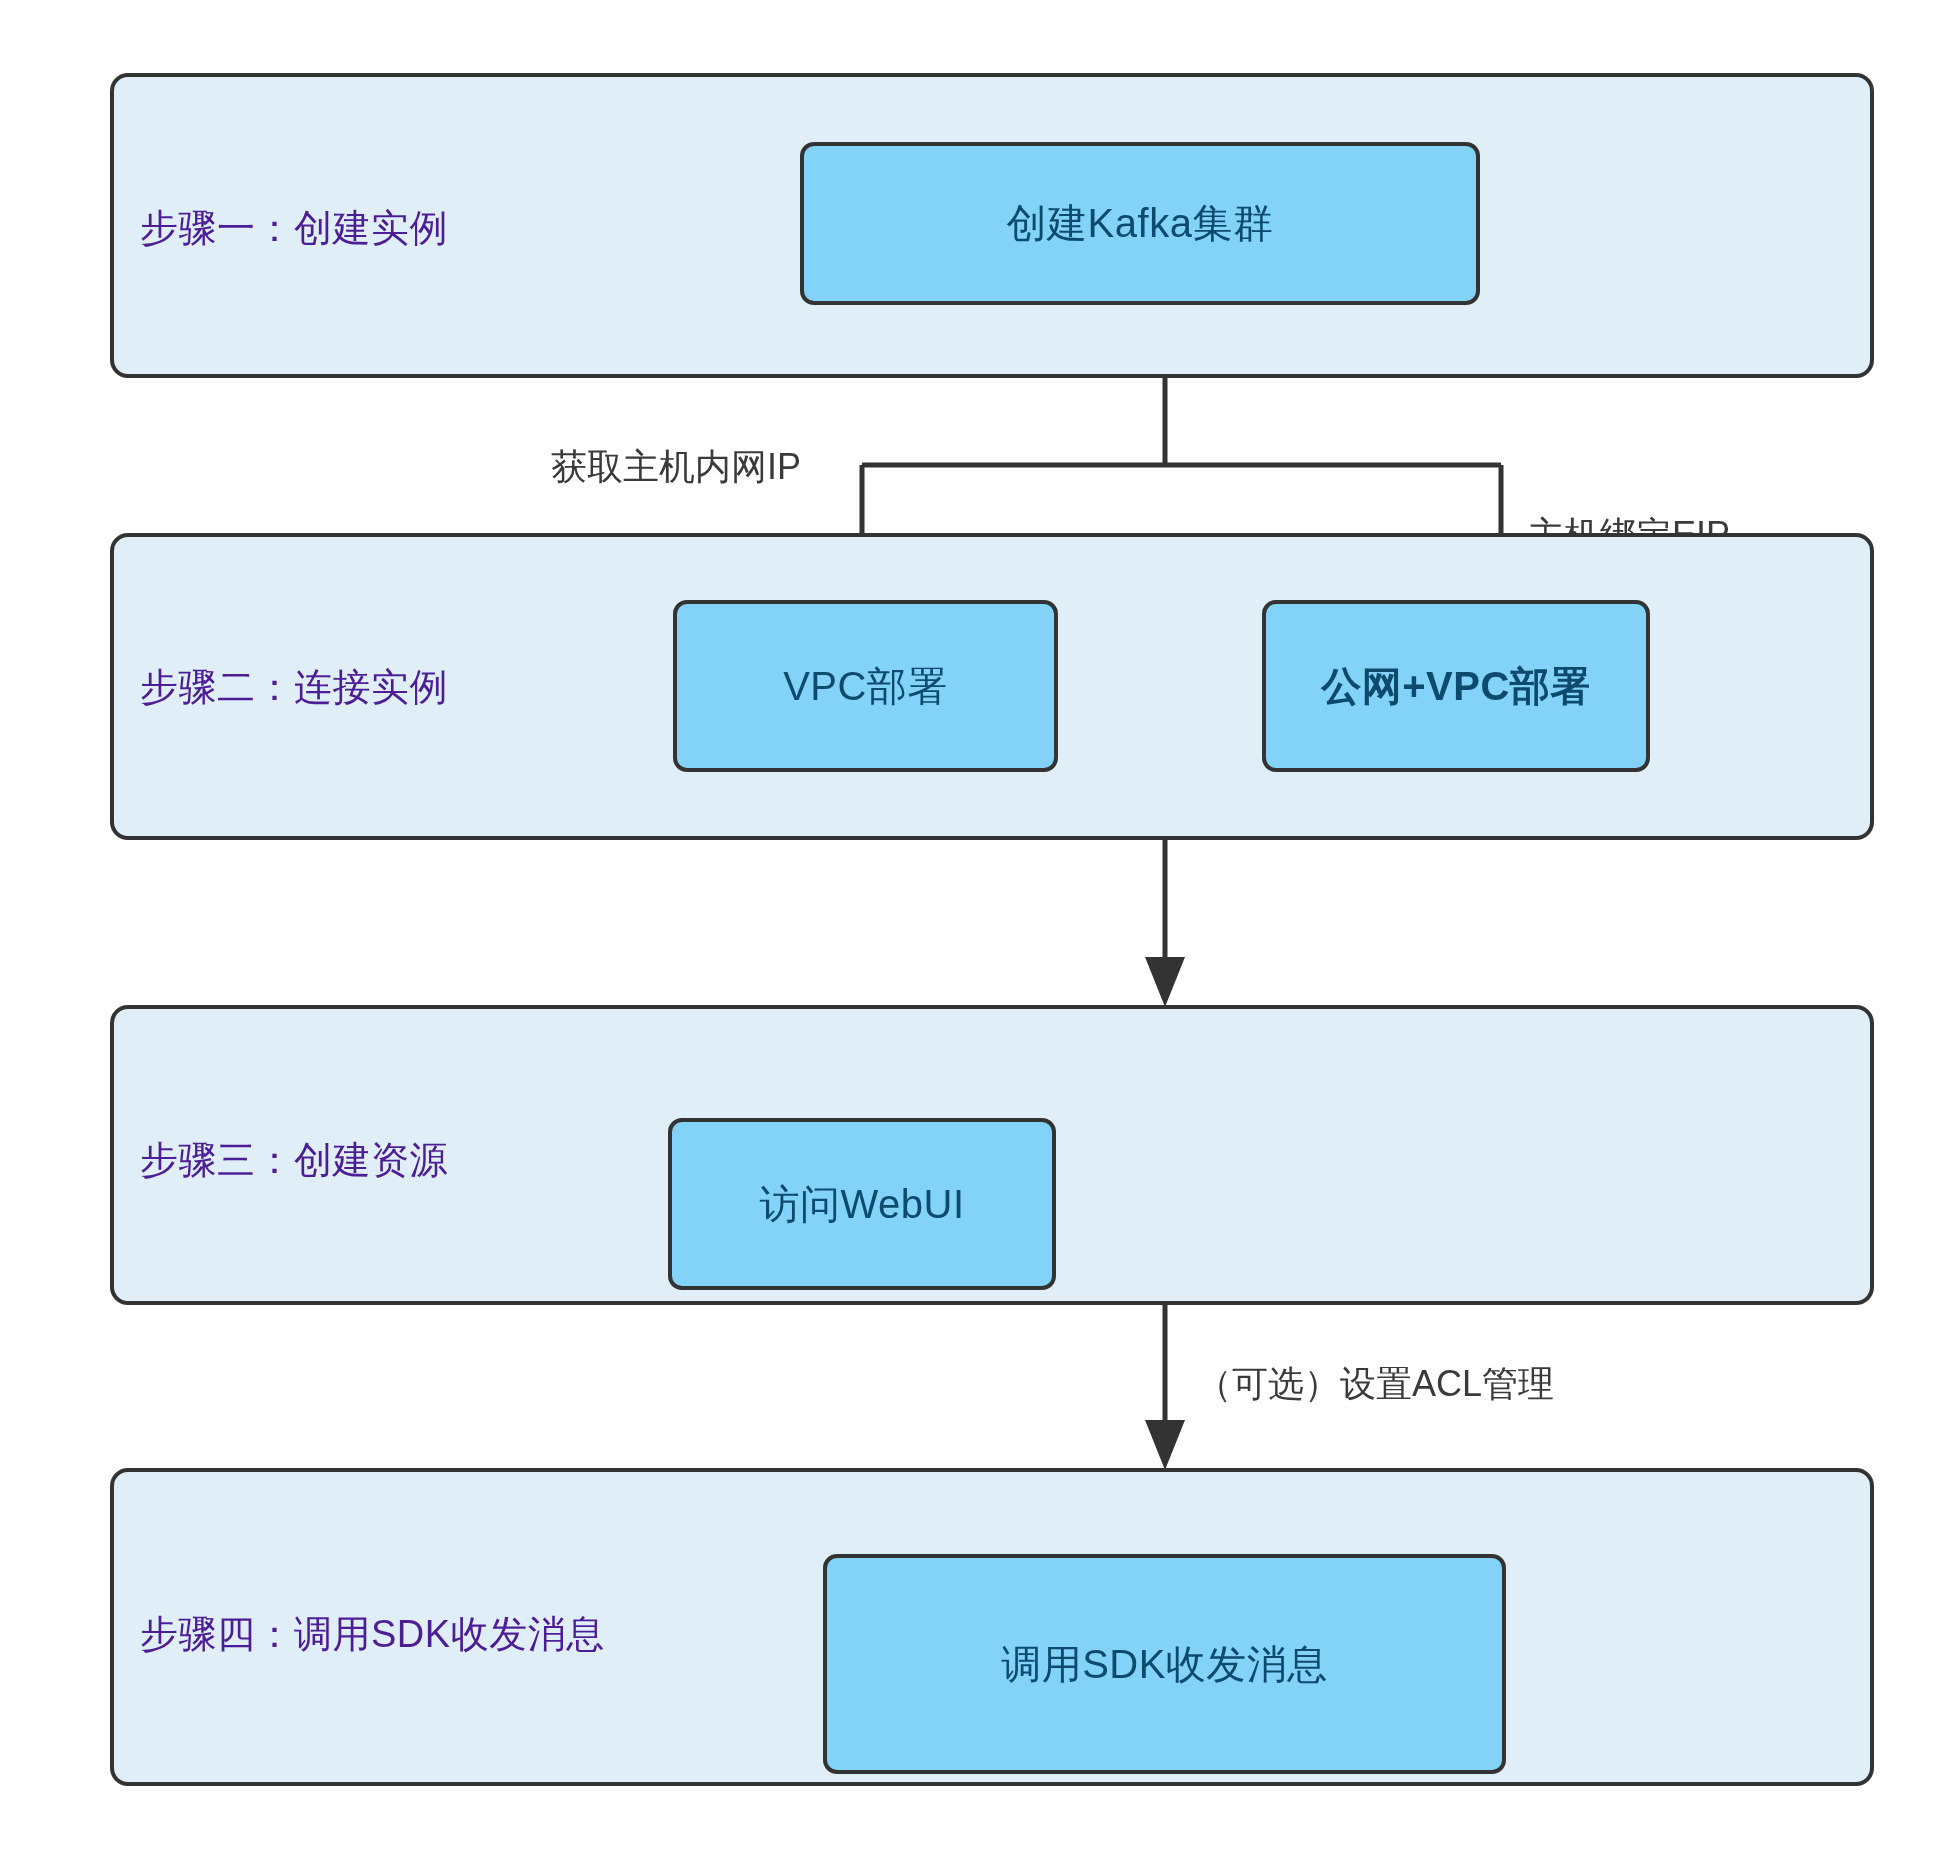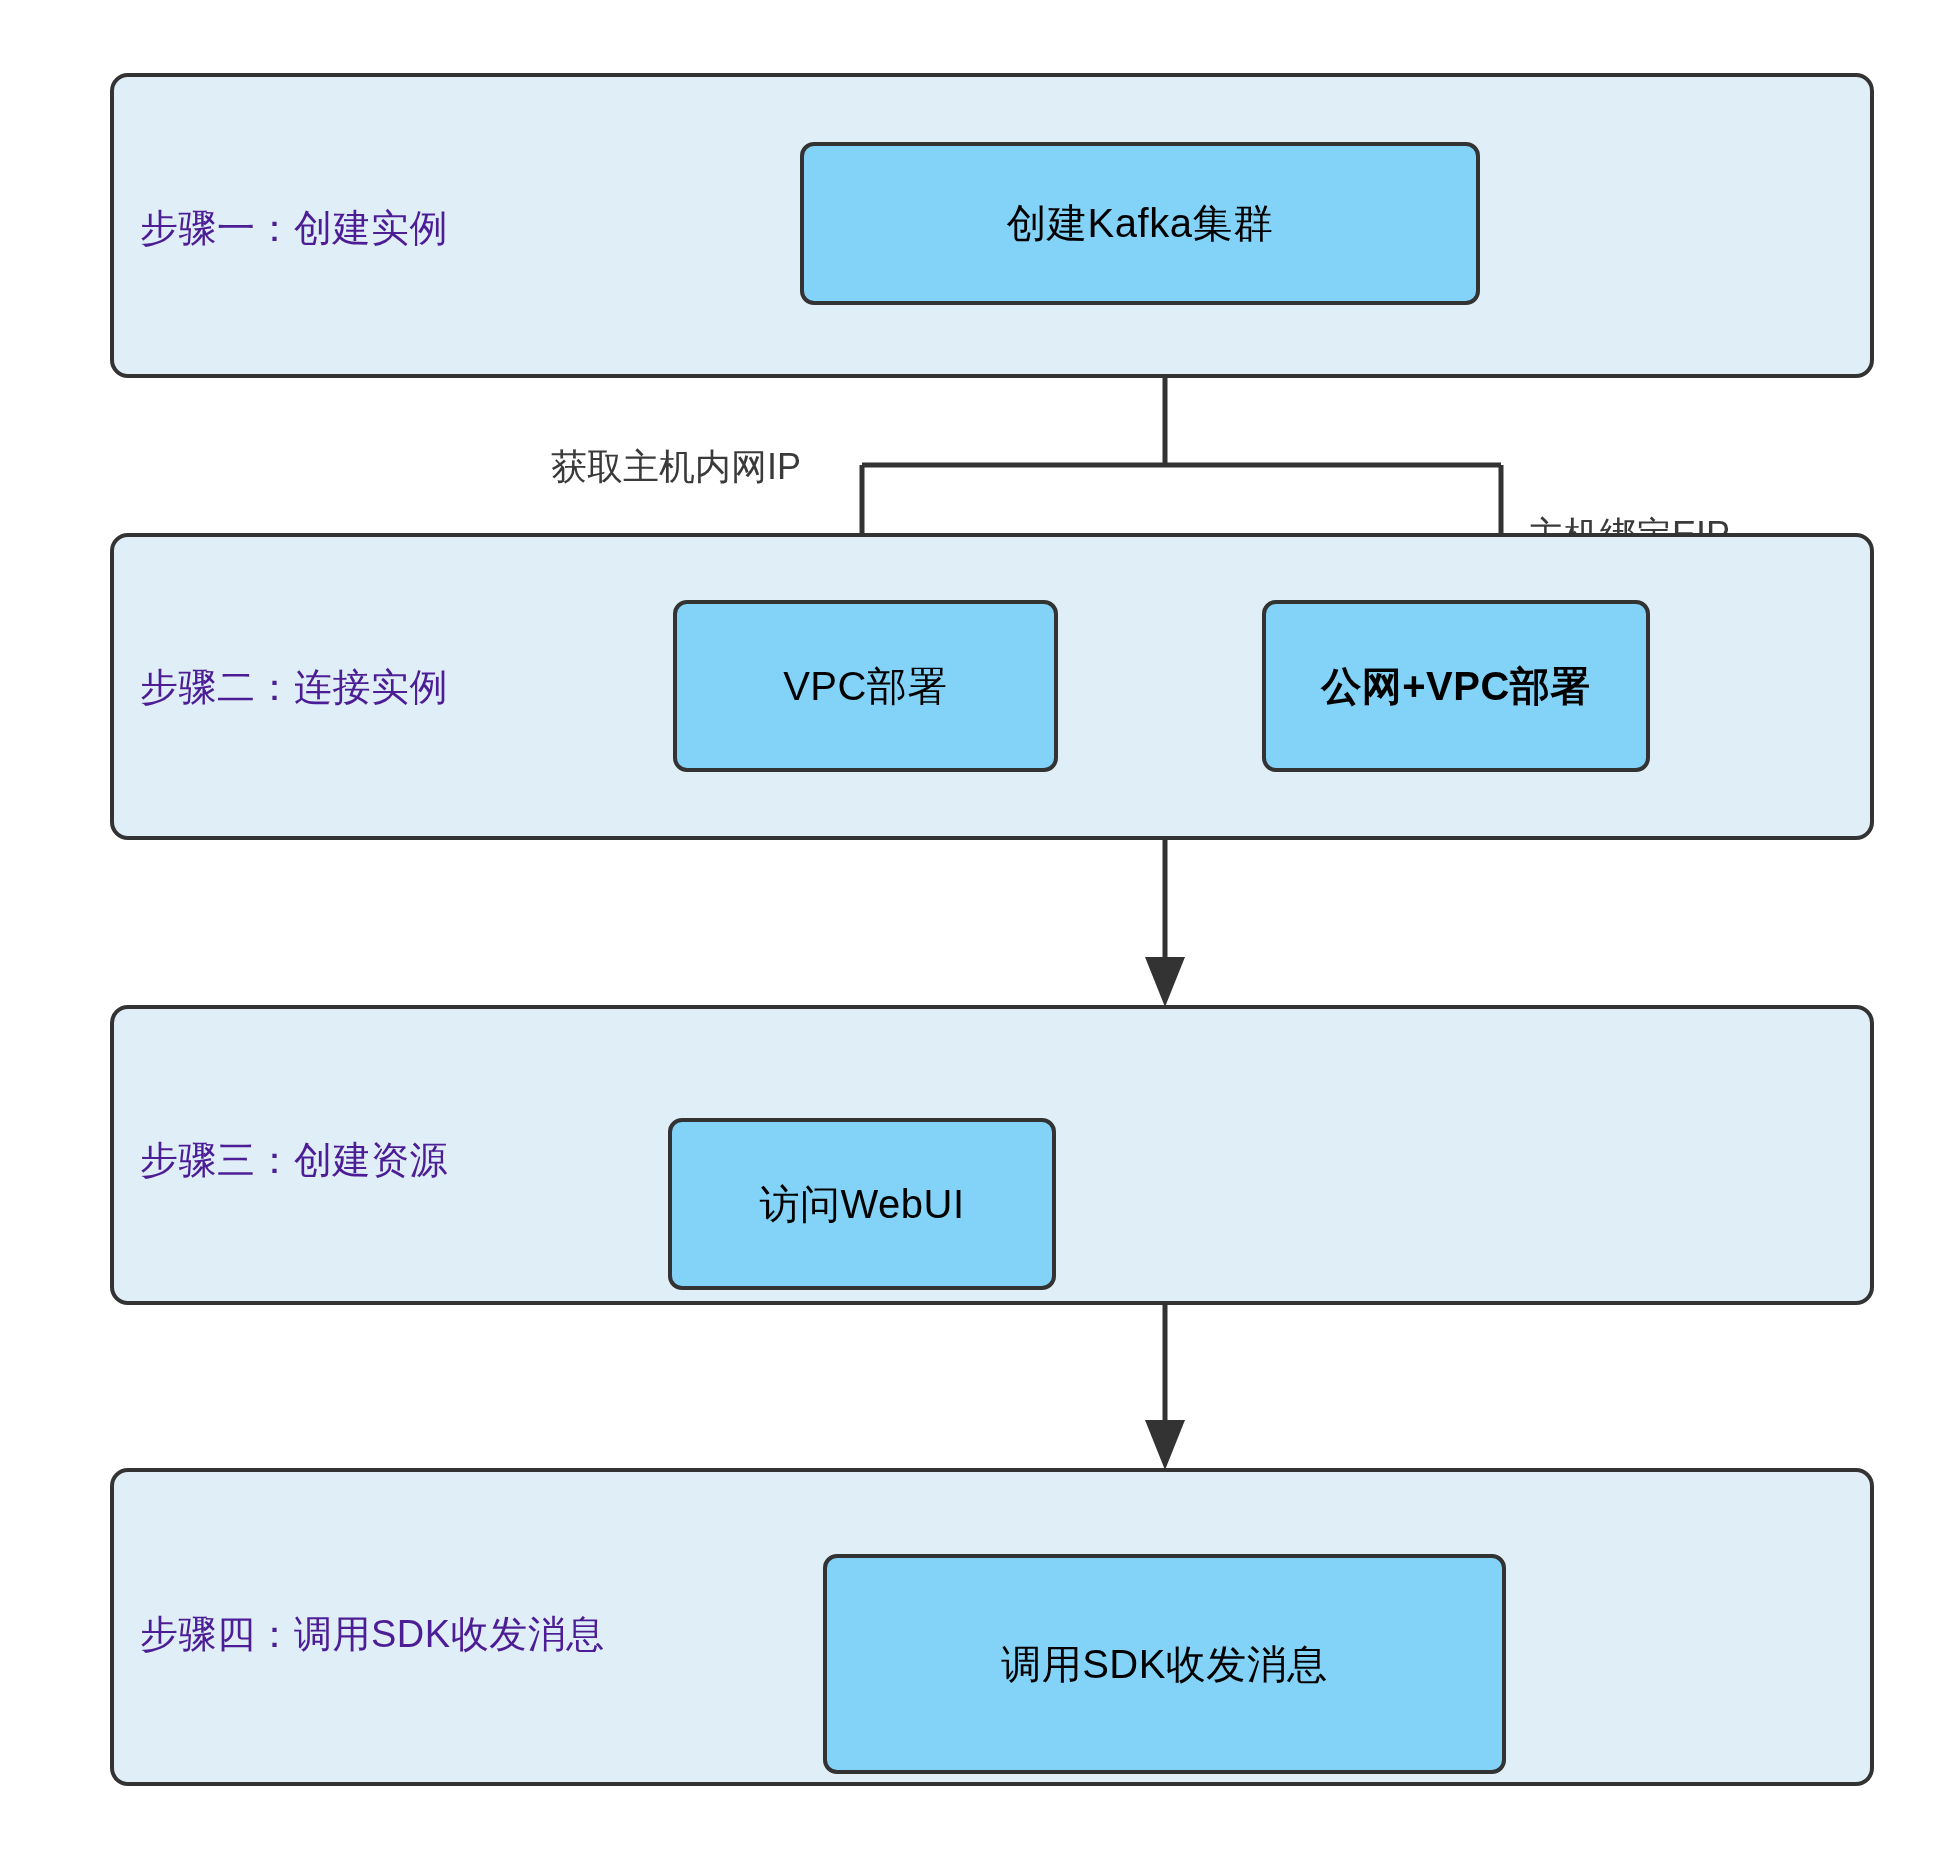--- a/index.html
+++ b/index.html
@@ -45,7 +45,7 @@
     align-items: center;
     justify-content: center;
     font-size: 40px;
-    color: #000000;
+    color: #0c4a6e;
     letter-spacing: 0.5px;
   }
   .edge-label {

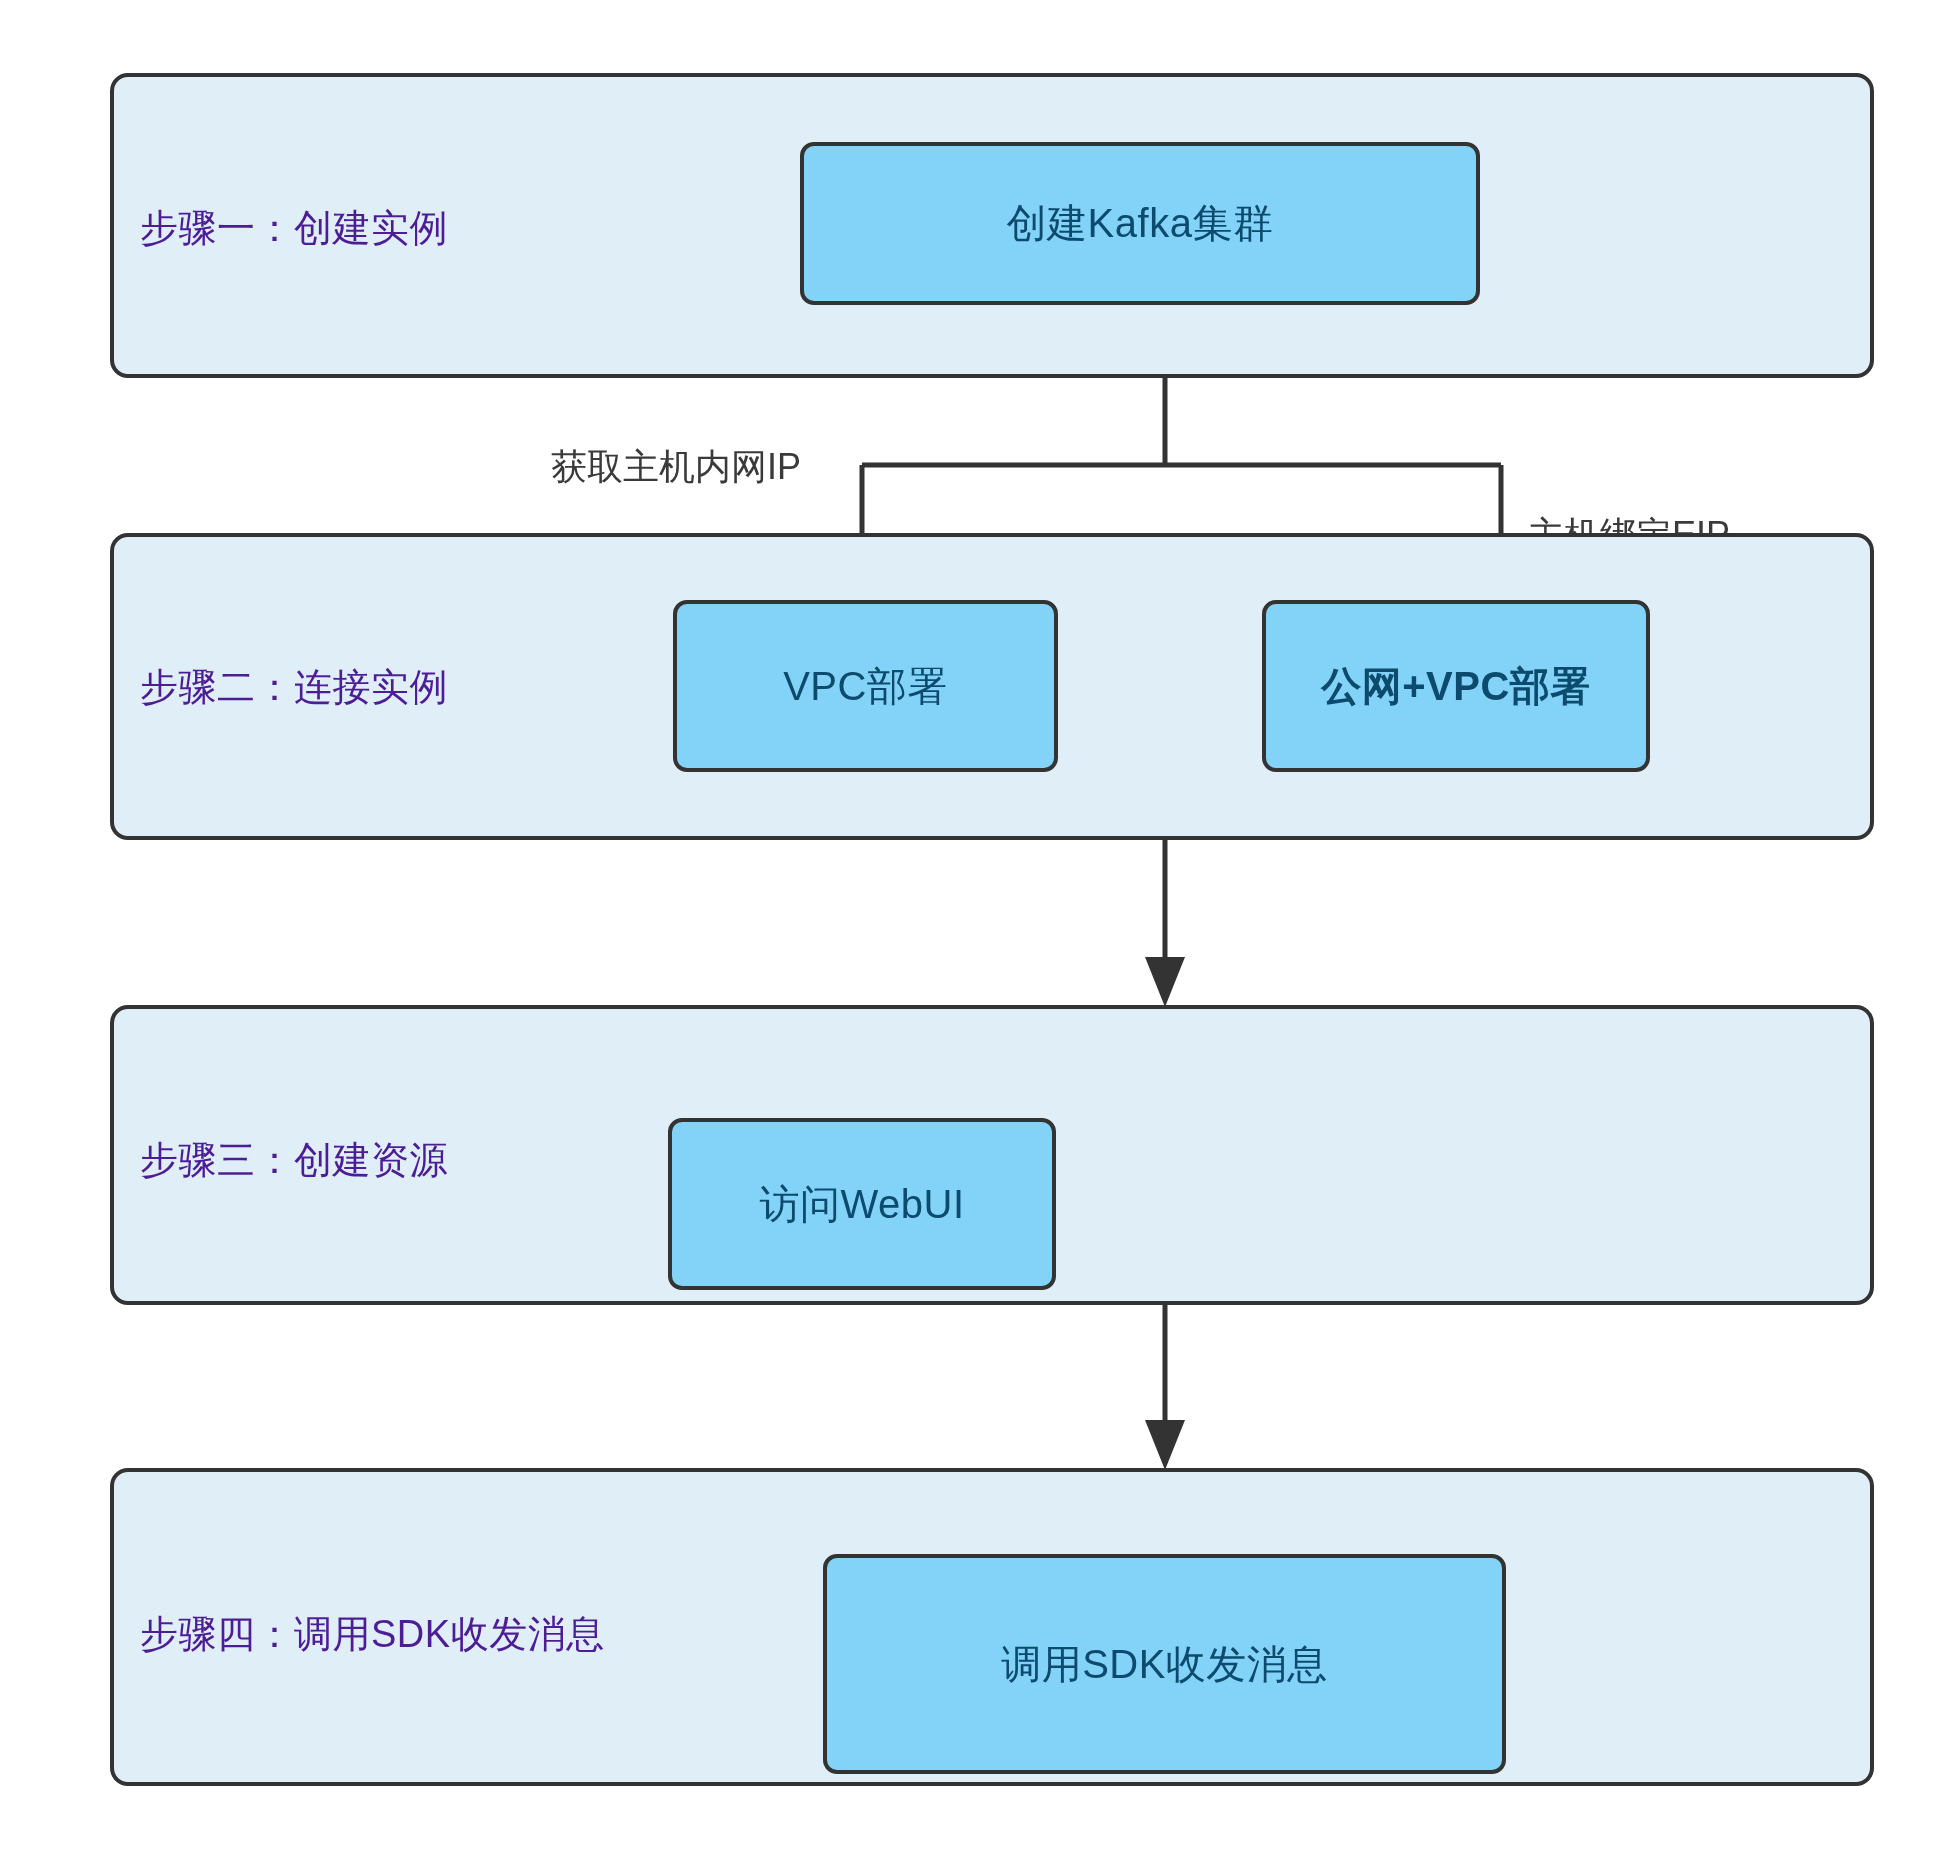--- a/index.html
+++ b/index.html
@@ -116,6 +116,7 @@
     <span>访问WebUI</span>
   </div>
 
+  <div class="edge-label" style="left:1196px; top:1361px;">（可选）设置ACL管理</div>
 
   <div class="panel" style="left:110px; top:1468px; width:1764px; height:318px;"></div>
   <div class="panel-label" style="left:140px; top:1609px;">步骤四：调用SDK收发消息</div>

